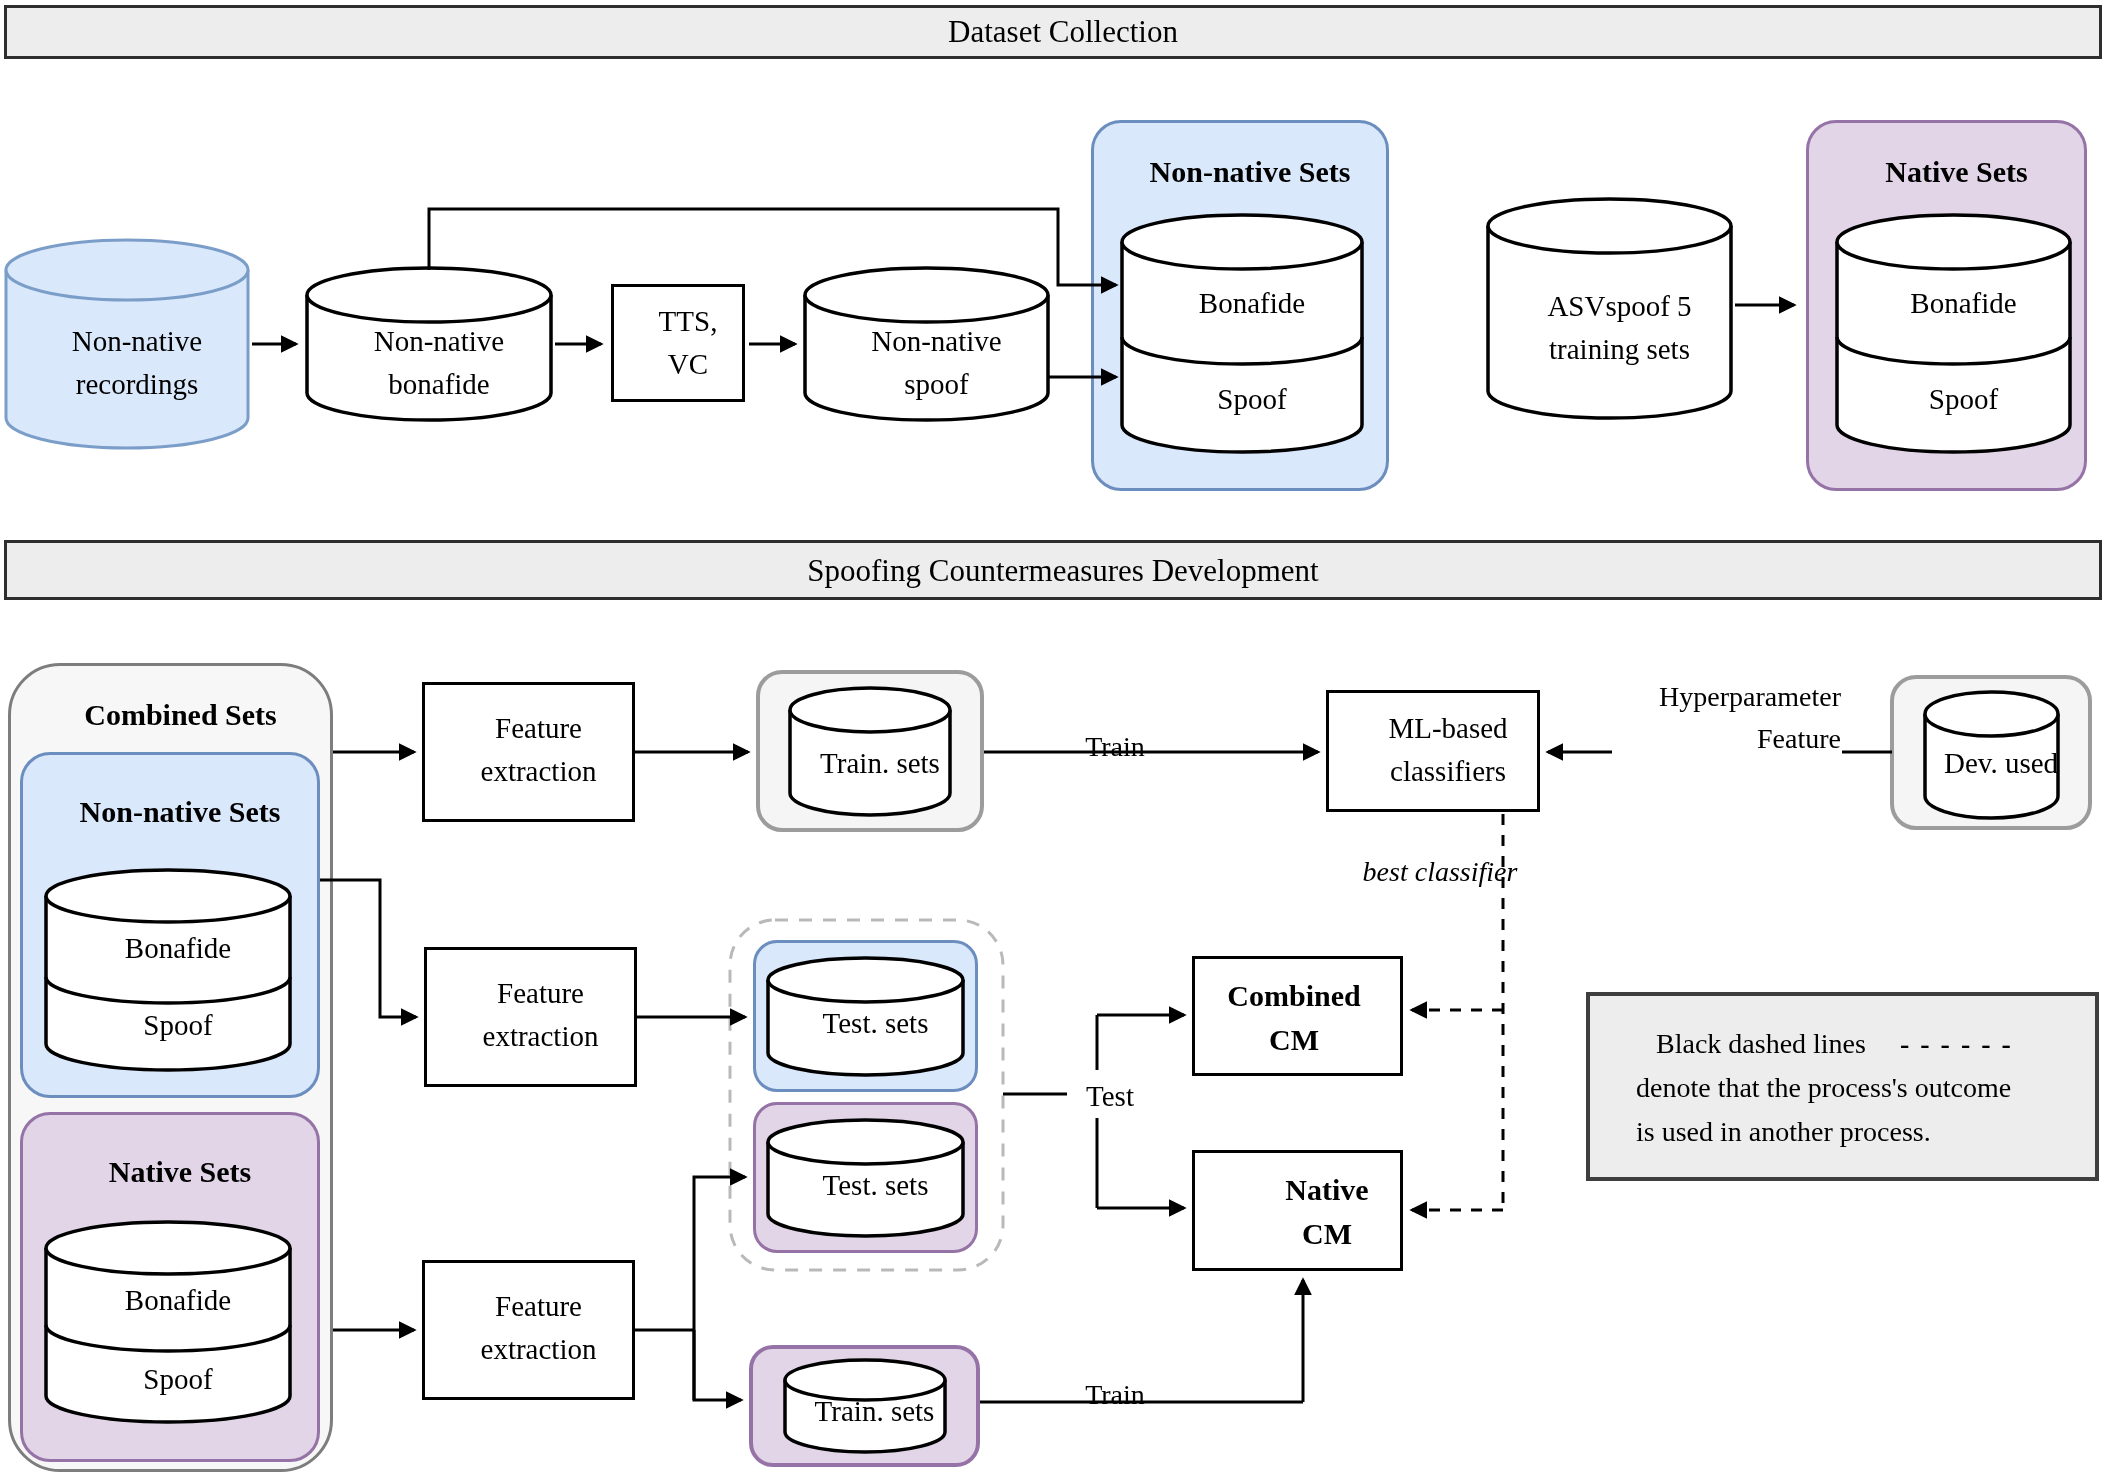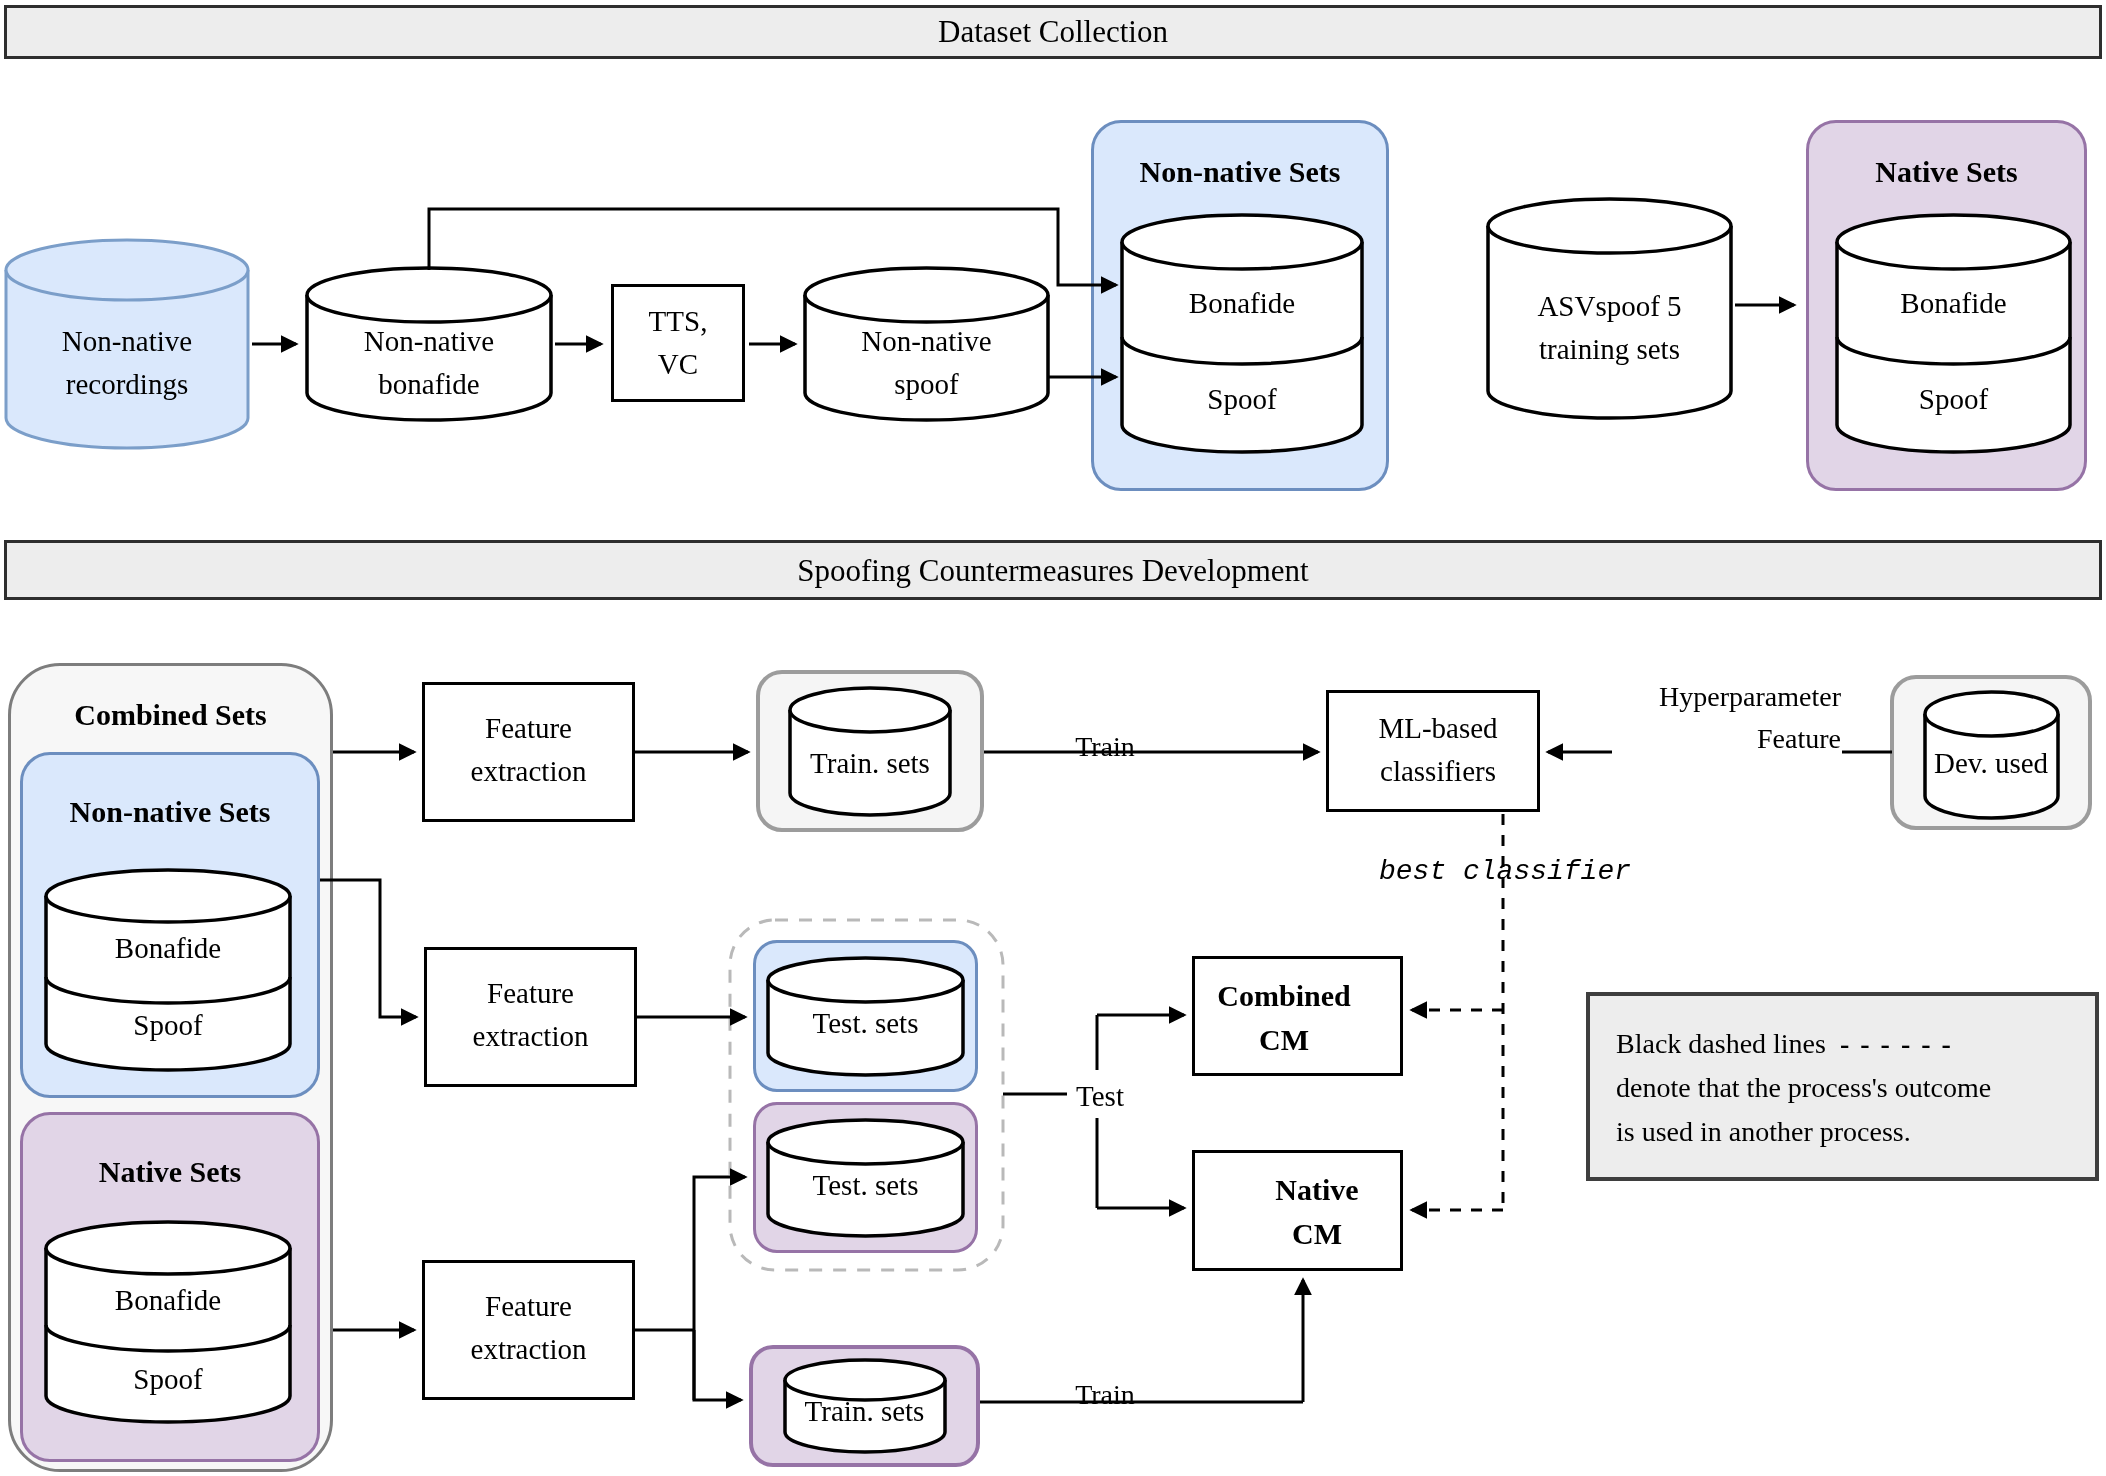--- a/index.html
+++ b/index.html
@@ -18,7 +18,7 @@
   #shapes{position:absolute;left:0;top:0;z-index:2;}
   
   .lbl{position:absolute;z-index:3;color:#000;text-align:center;box-sizing:border-box;}
-  .lbl span{display:block;}
+  .lbl span{display:block;padding-left:20px;}
   .s29{font-size:29px;line-height:43px;}
   .s28{font-size:28px;line-height:42px;}
   .s31{font-size:31px;line-height:31px;}

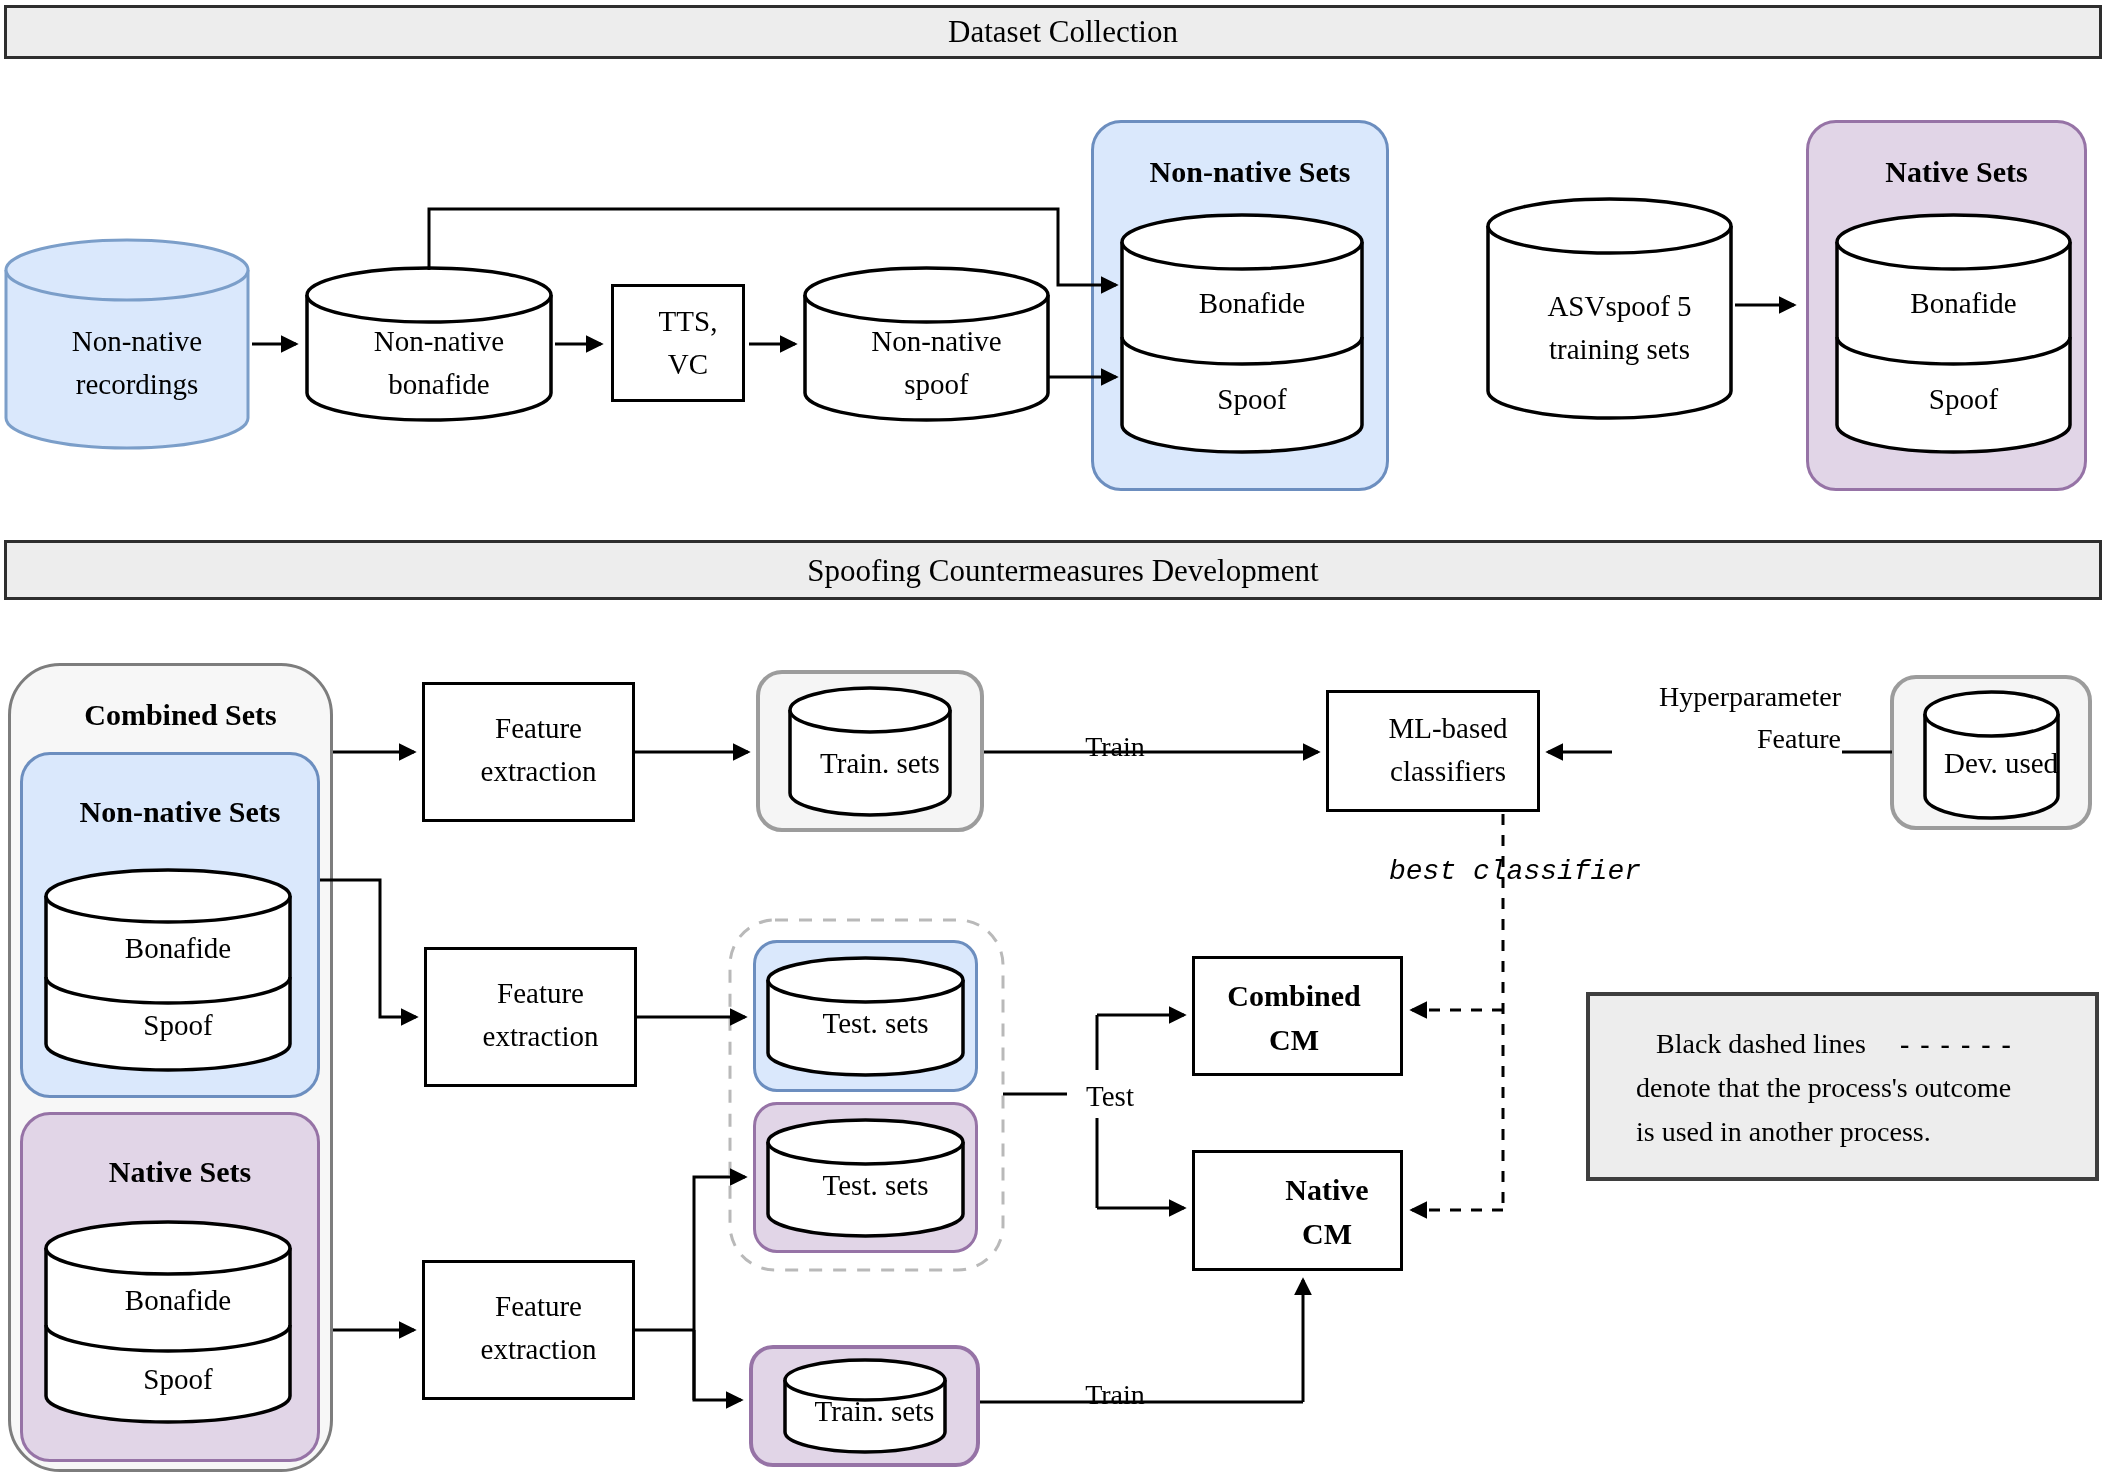--- a/index.html
+++ b/index.html
@@ -279,7 +279,7 @@
       <span>Dev. used</span>
     </div>
 
-  <div class="lbl s28 italic" style="left:1355px;top:851px;width:300px;font-family:Liberation Mono, monospace;">
+  <div class="lbl s28 italic" style="left:1280px;top:851px;width:300px;">
       <span>best classifier</span>
     </div>
 

